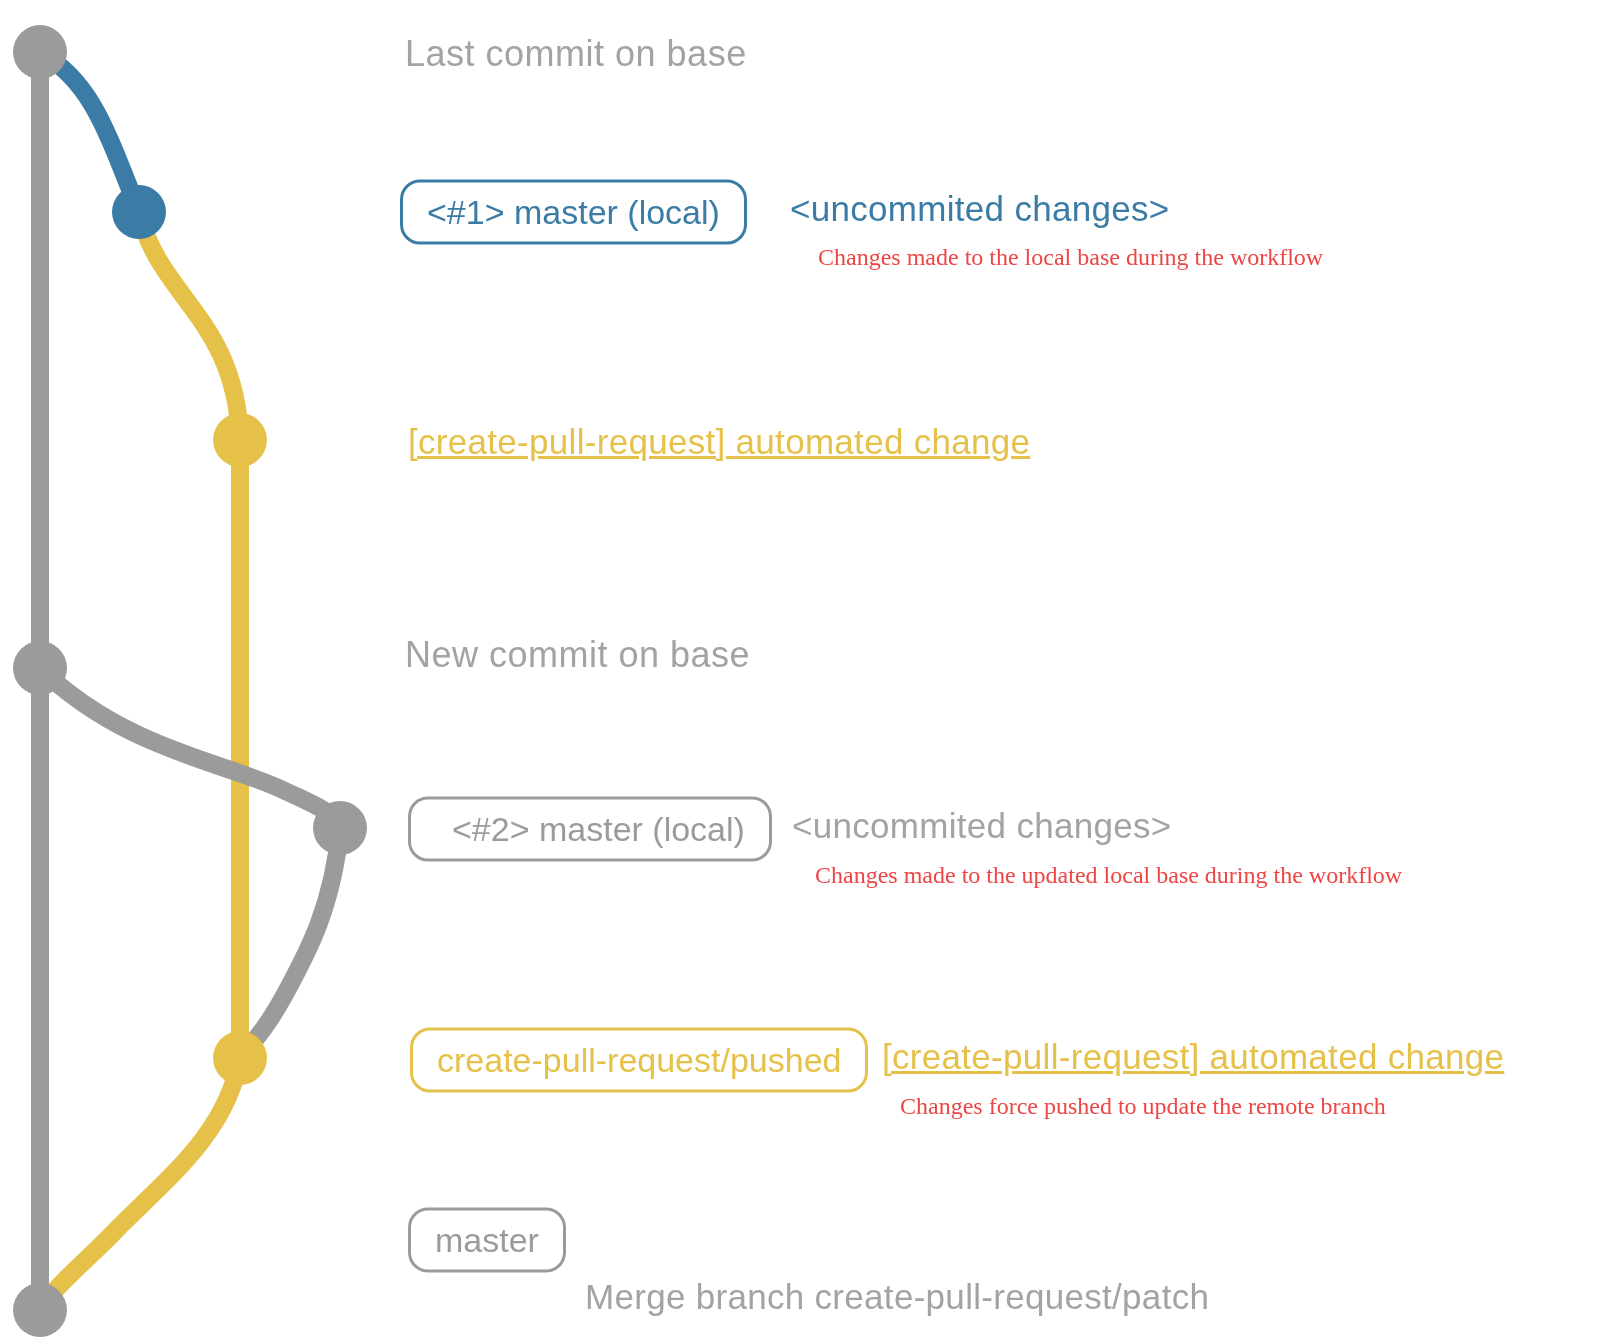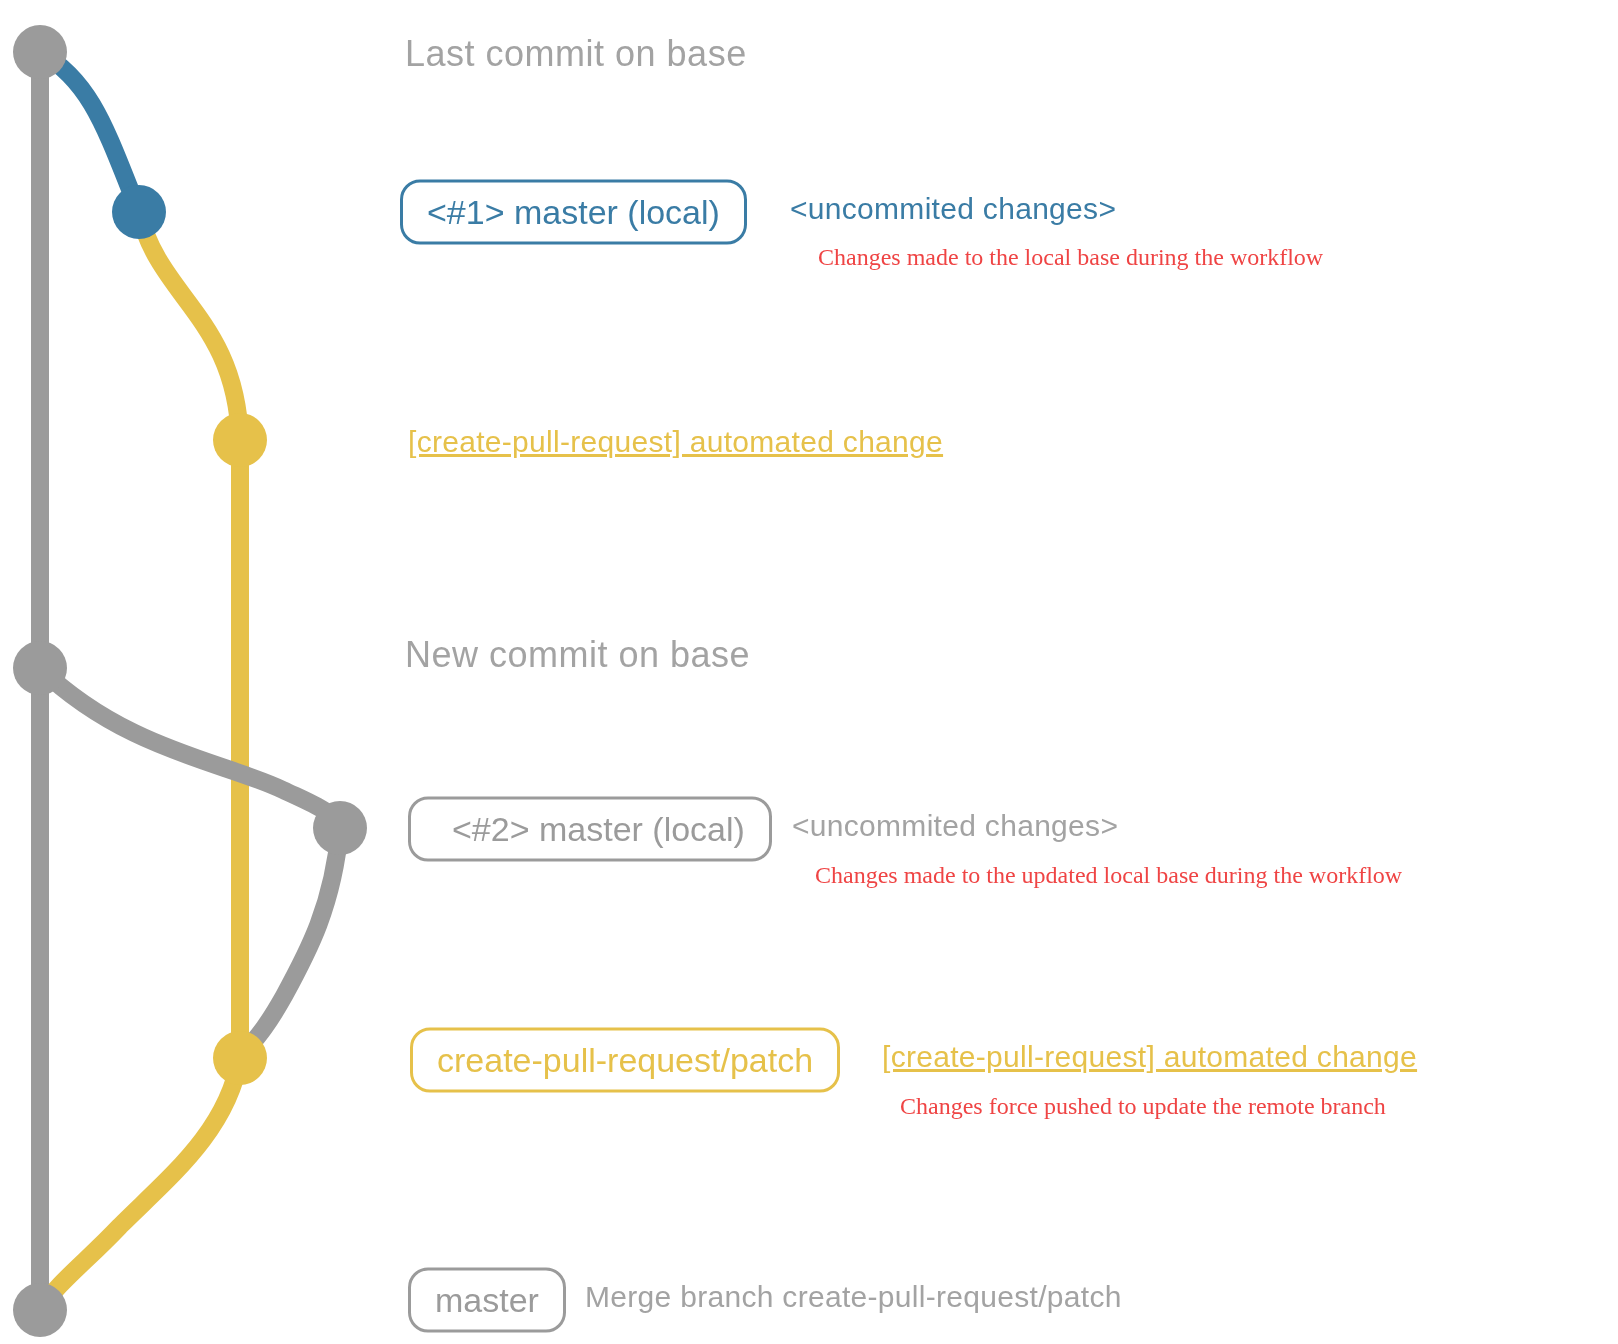--- a/index.html
+++ b/index.html
@@ -25,7 +25,7 @@
   .tag.yellow{color:#e6c14a;border-color:#e6c14a;}
   .msg{
     position:absolute;transform:translateY(-50%);
-    font-size:30px;white-space:nowrap;letter-spacing:0.3px;
+    font-size:35px;white-space:nowrap;letter-spacing:0.3px;
   }
   .msg.blue{color:#3a7ca5;}
   .msg.gray{color:#a3a3a3;}

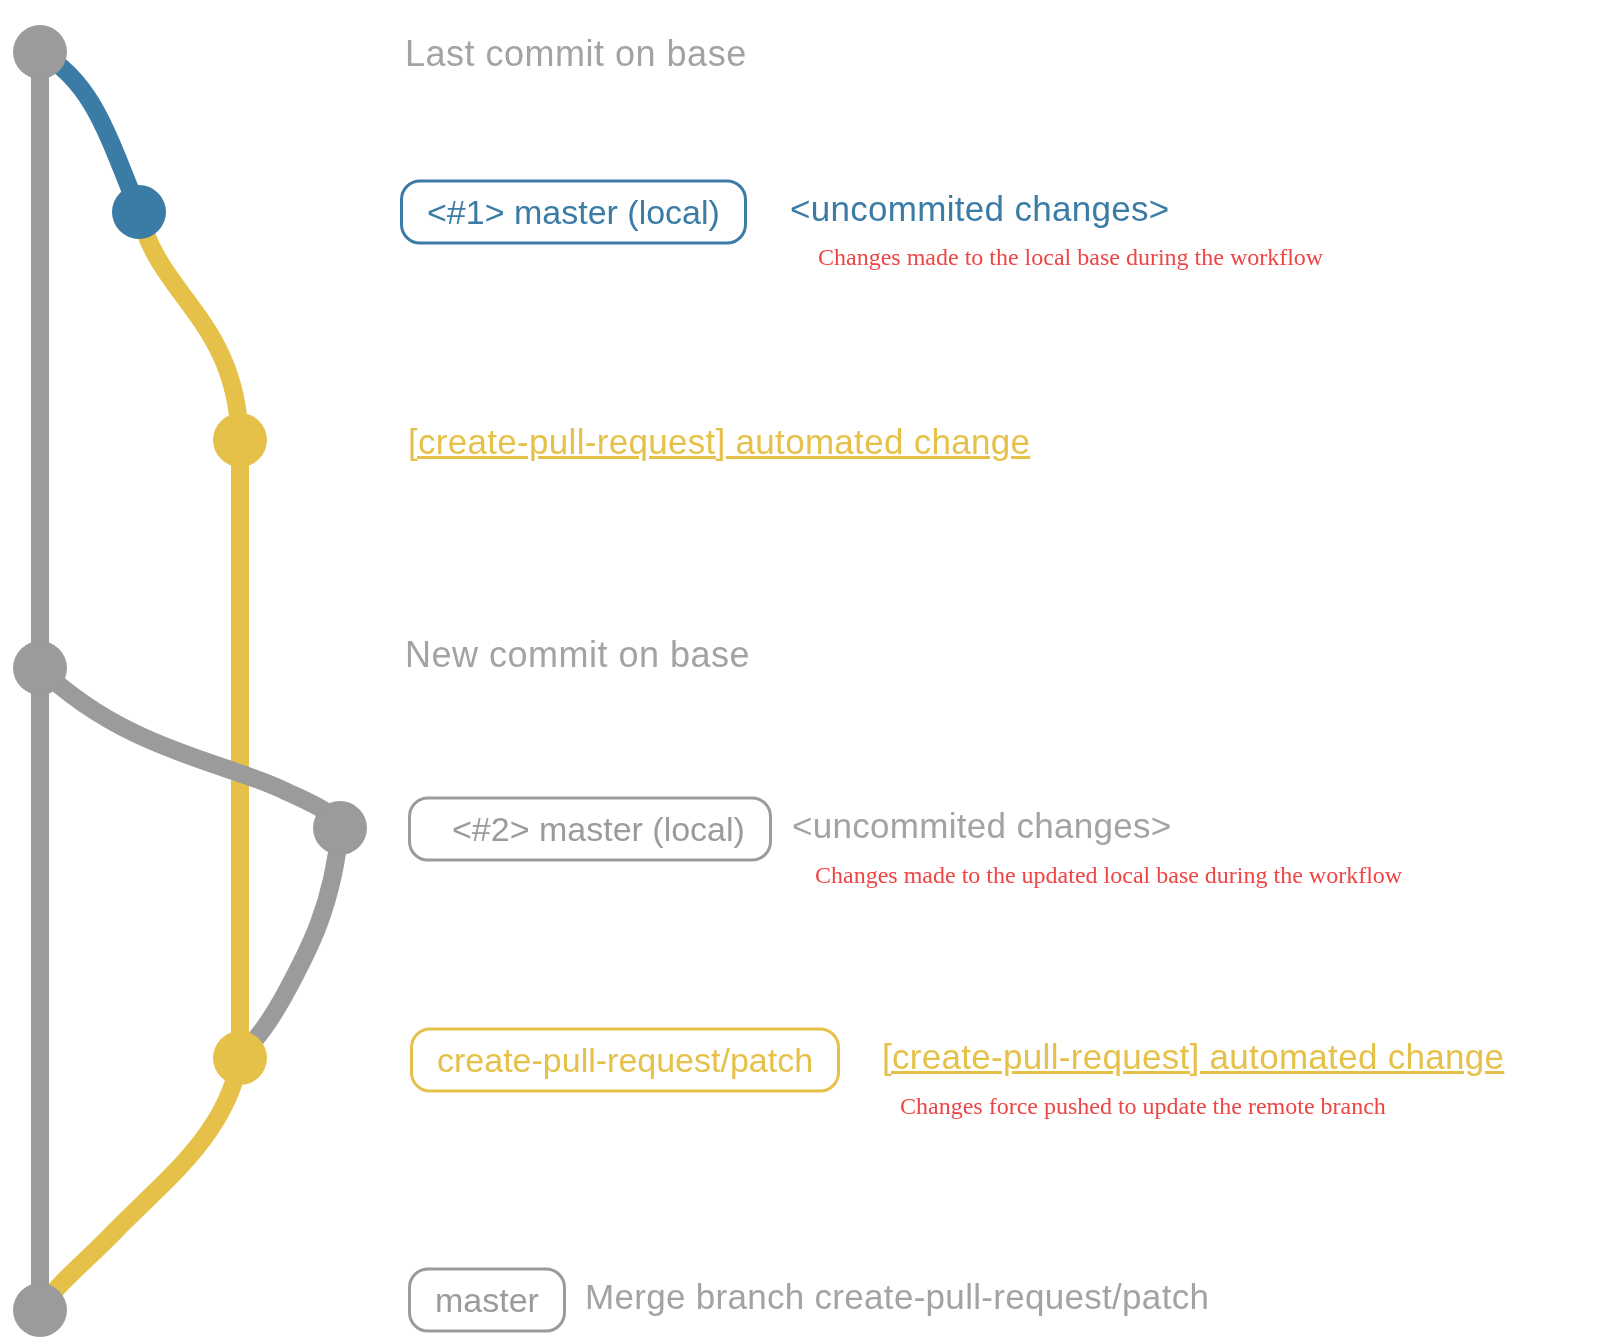--- a/index.html
+++ b/index.html
@@ -80,7 +80,7 @@
   <div class="msg gray" style="left:792px;top:826px;">&lt;uncommited changes&gt;</div>
   <div class="desc" style="left:815px;top:875px;">Changes made to the updated local base during the workflow</div>
 
-  <div class="tag yellow" style="left:410px;top:1060px;">create-pull-request/patch</div>
+  <div class="tag yellow" style="left:410px;top:1060px;">create-pull-request/pushed</div>
   <div class="msg yellow" style="left:882px;top:1057px;">[create-pull-request] automated change</div>
   <div class="desc" style="left:900px;top:1106px;">Changes force pushed to update the remote branch</div>
 

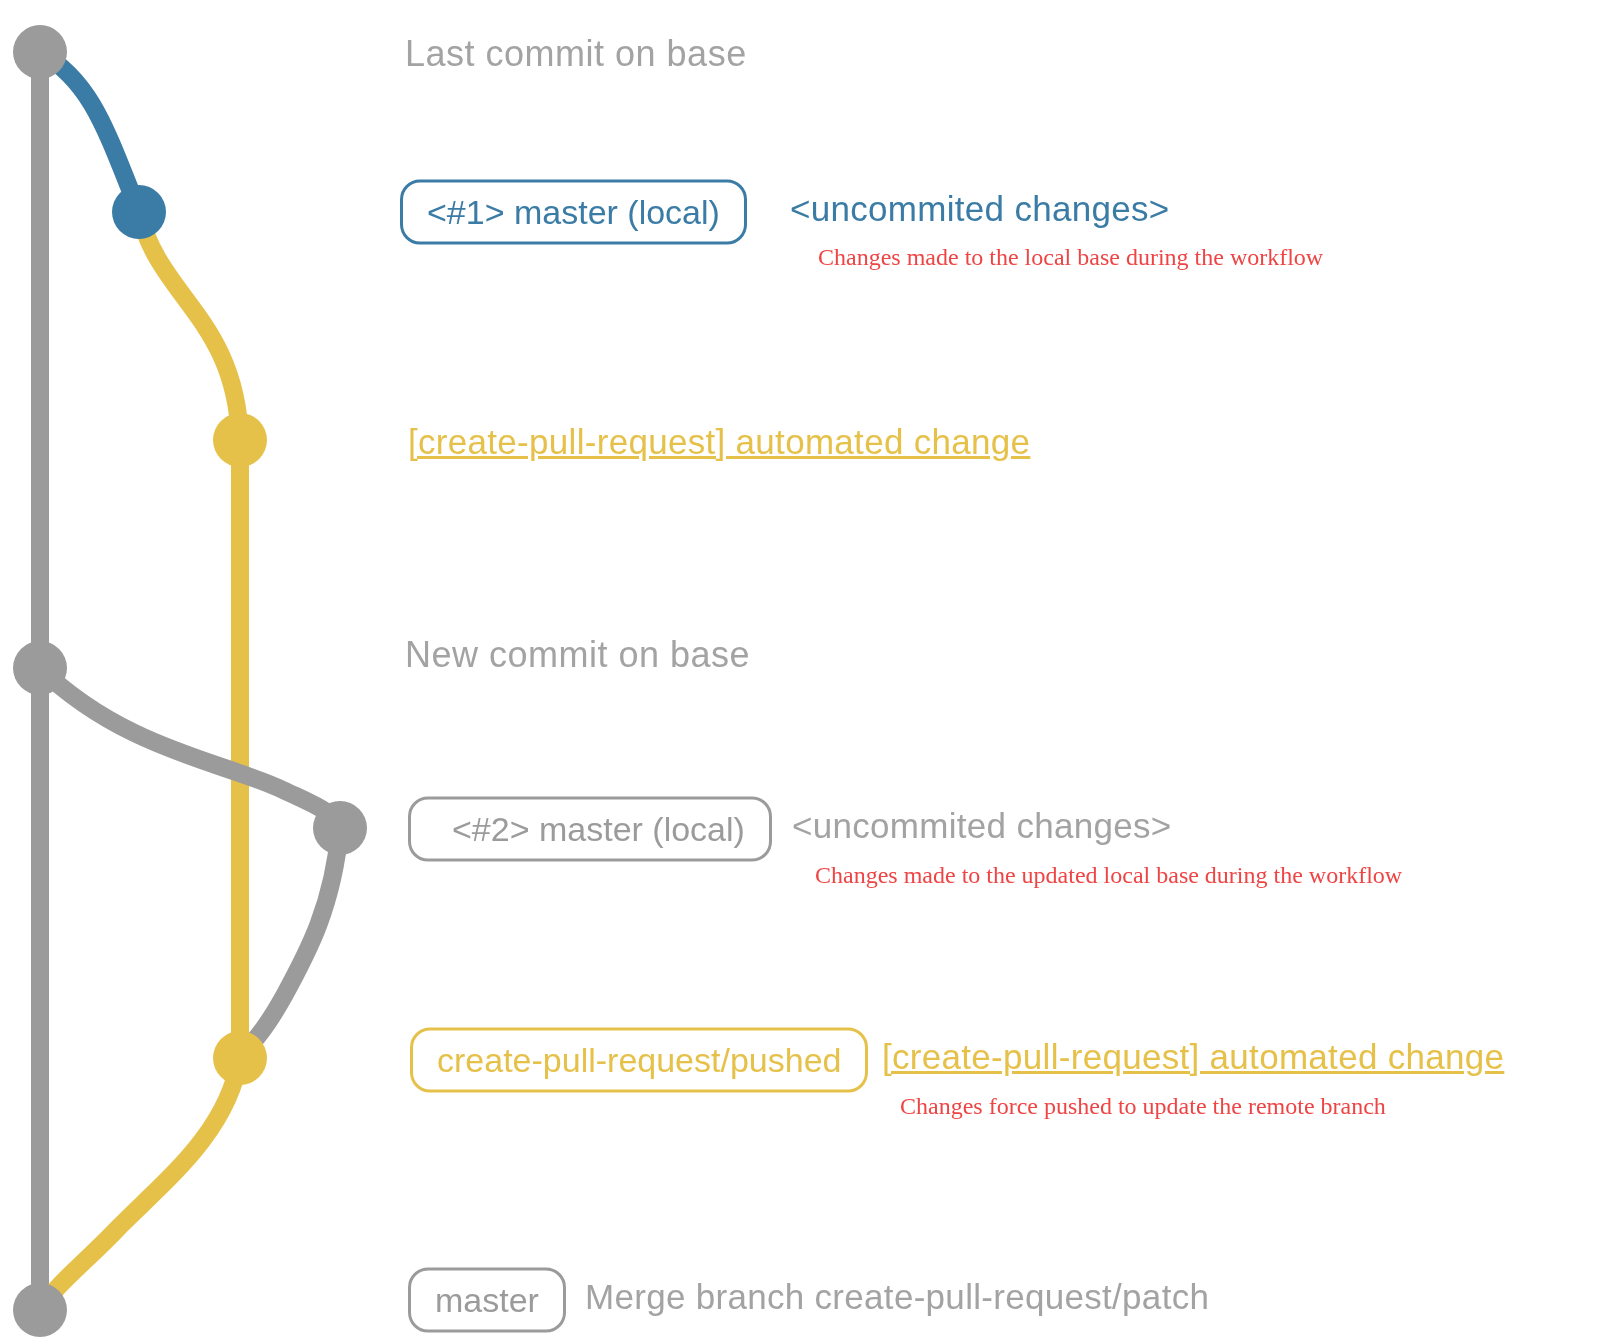--- a/index.html
+++ b/index.html
@@ -84,7 +84,7 @@
   <div class="msg yellow" style="left:882px;top:1057px;">[create-pull-request] automated change</div>
   <div class="desc" style="left:900px;top:1106px;">Changes force pushed to update the remote branch</div>
 
-  <div class="tag gray" style="left:408px;top:1300px;">master</div>
+  <div class="tag gray" style="left:408px;top:1240px;">master</div>
   <div class="msg gray" style="left:585px;top:1297px;">Merge branch create-pull-request/patch</div>
 
 </div>

